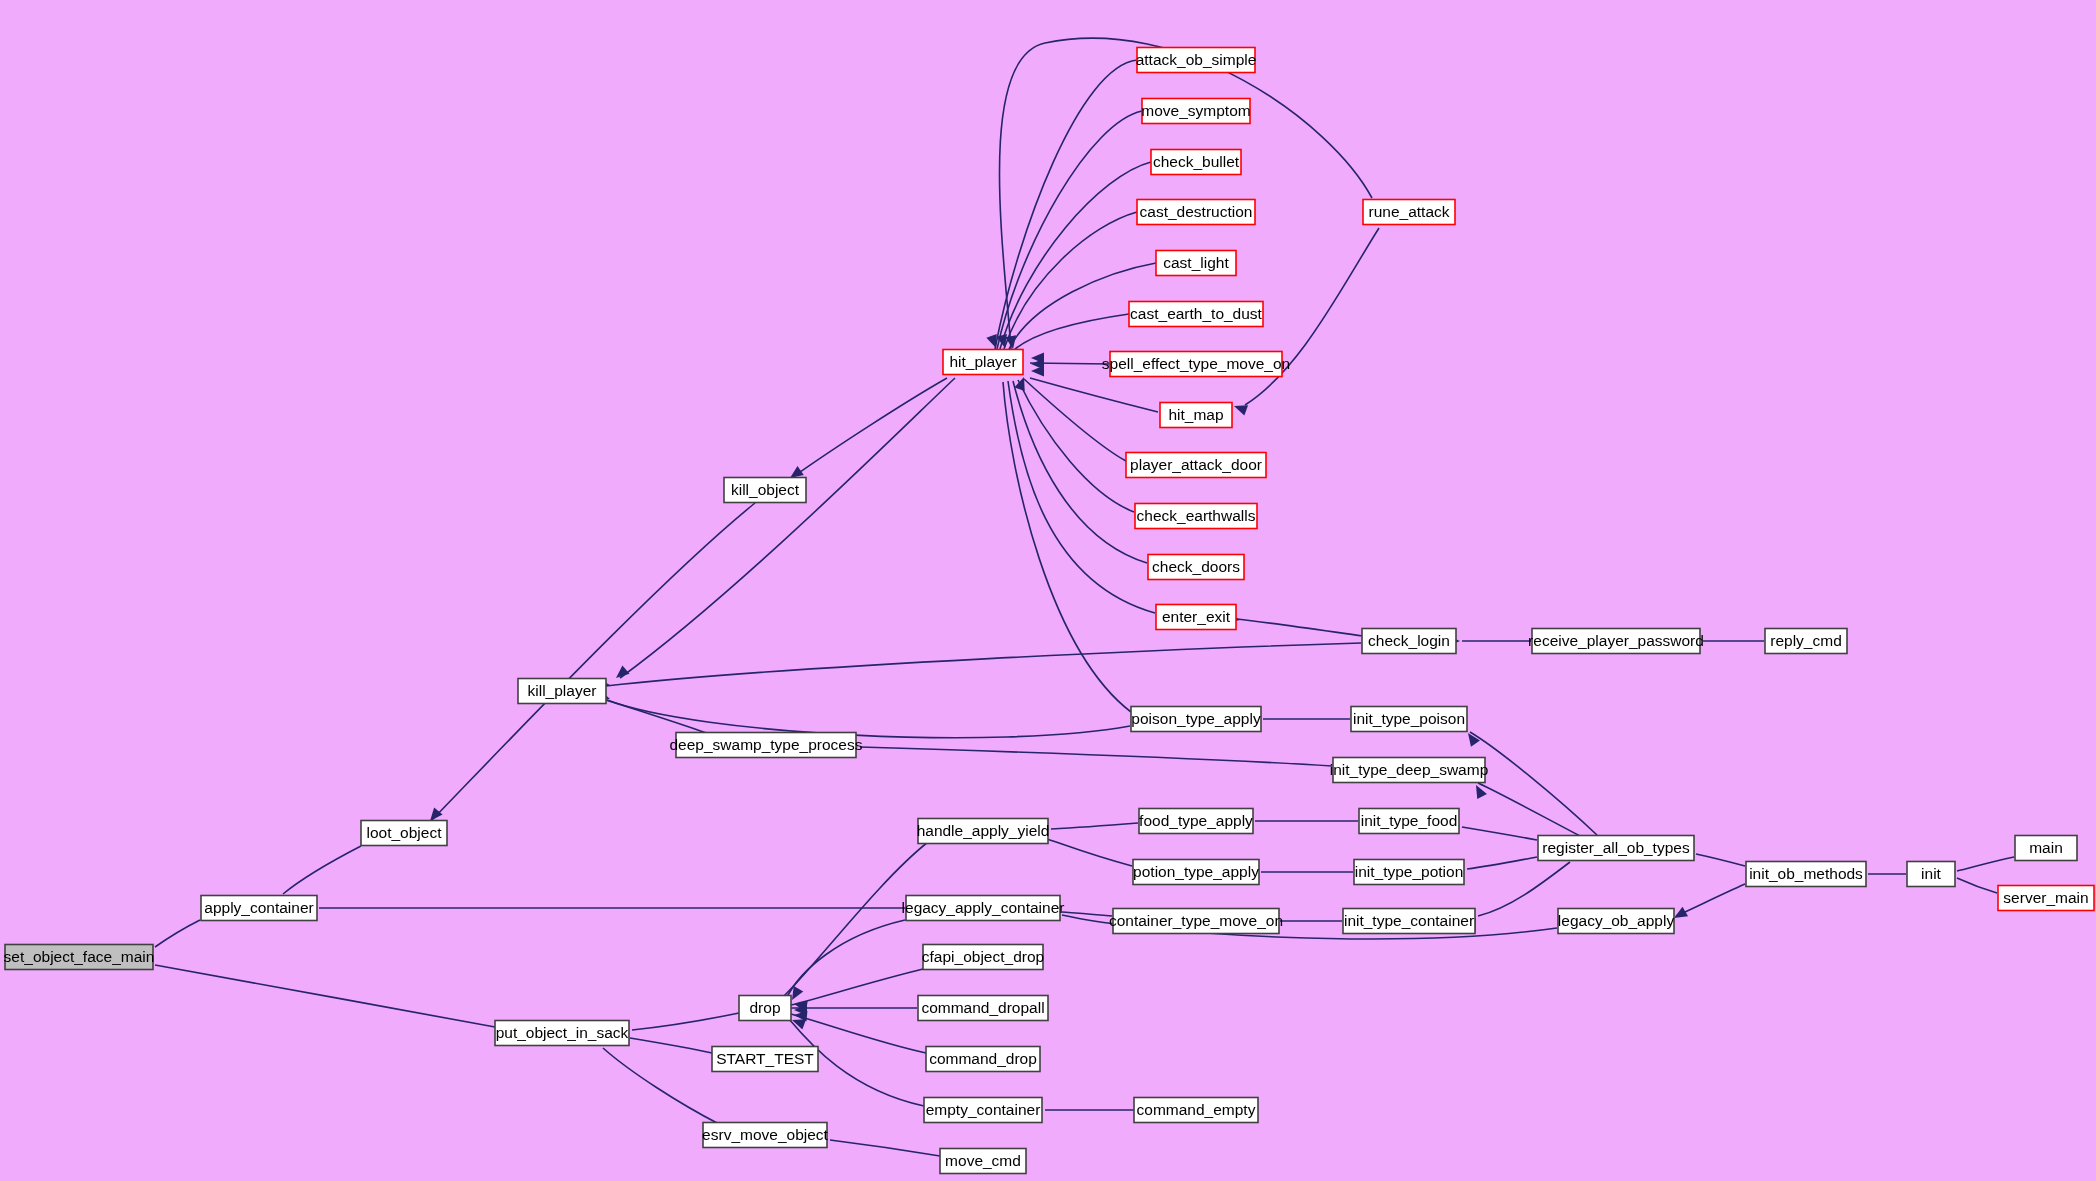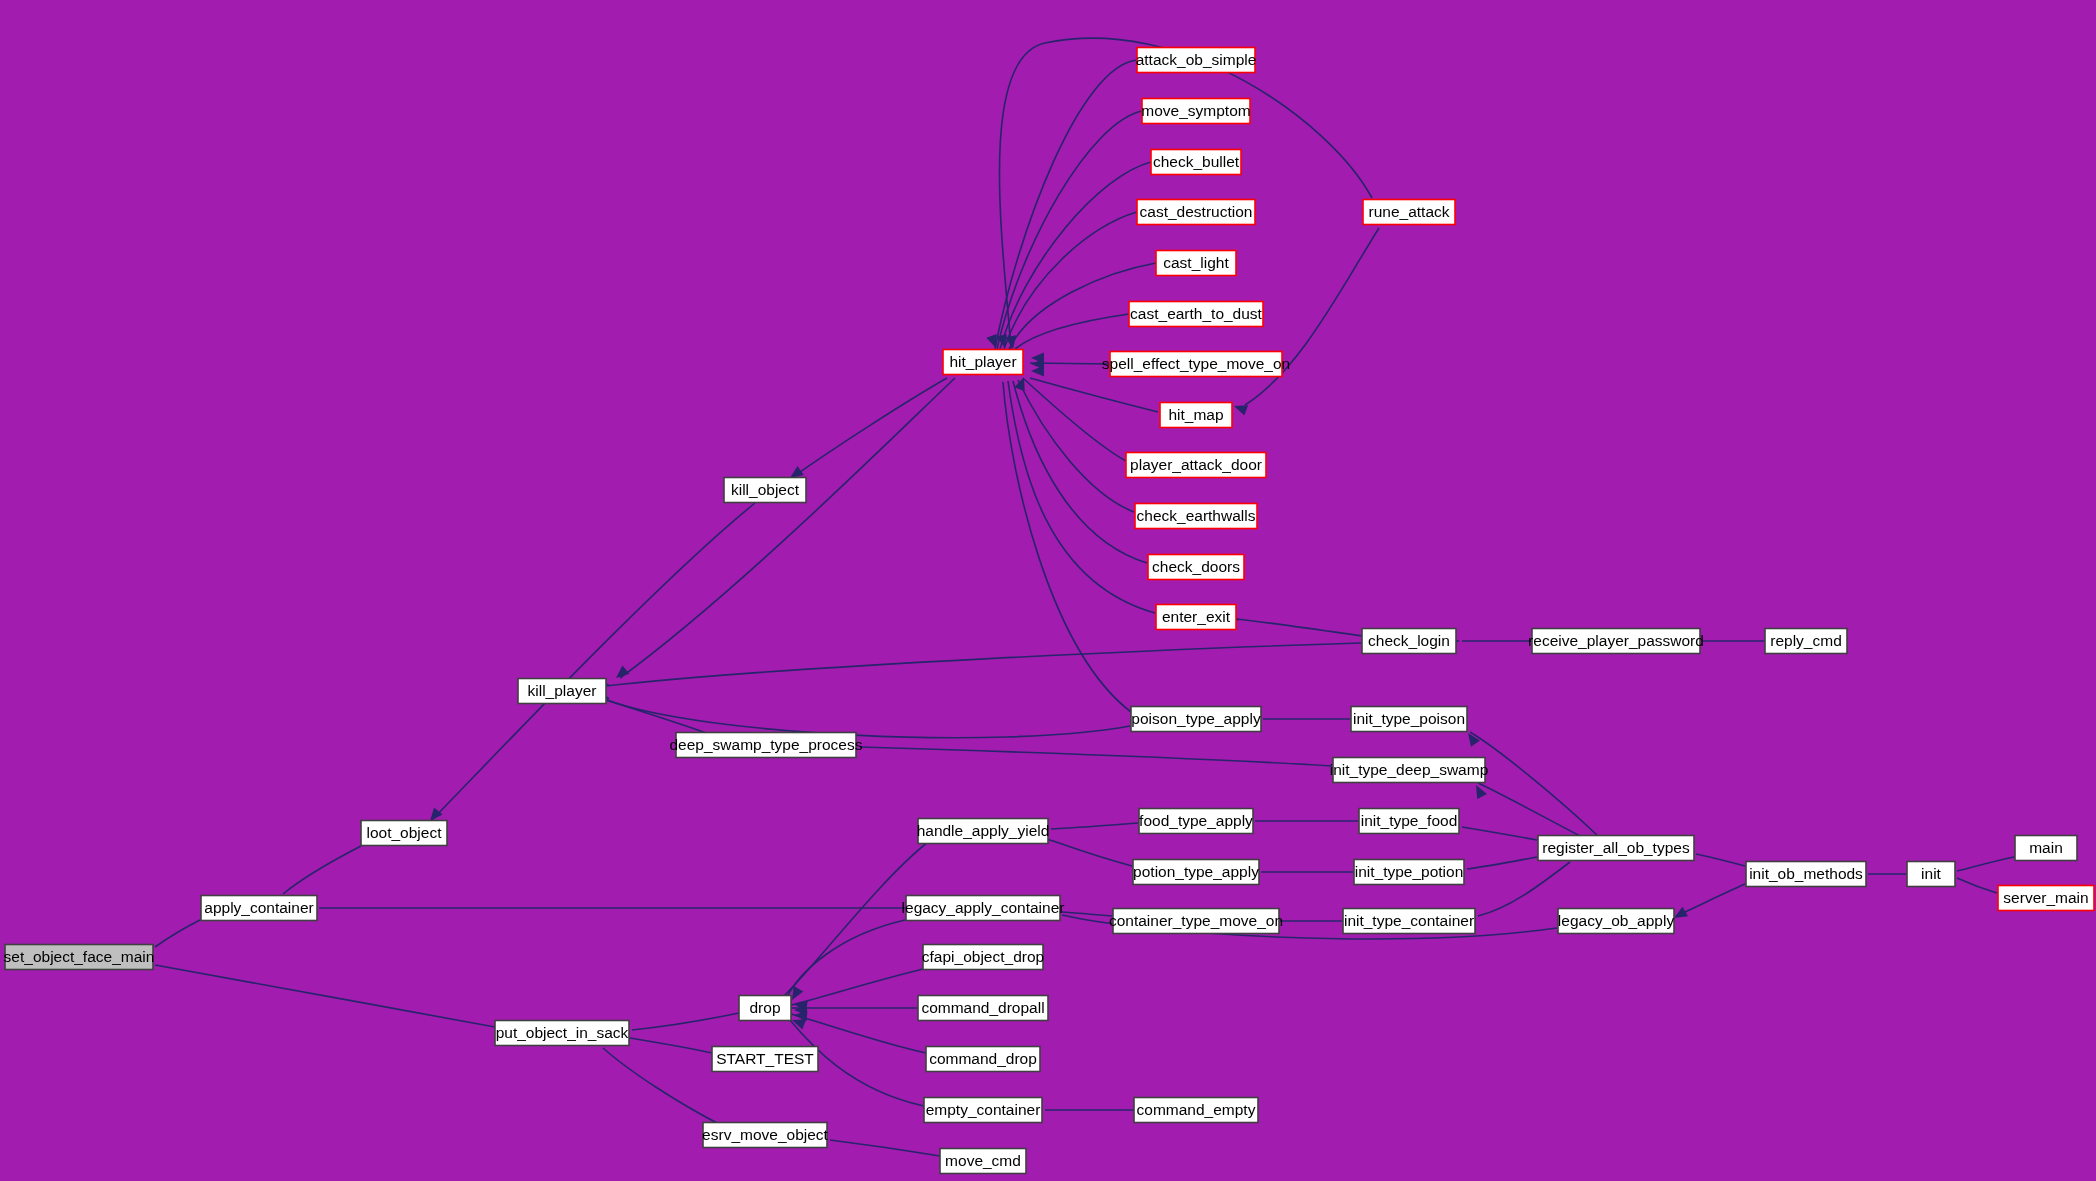--- a/index.html
+++ b/index.html
@@ -11,7 +11,7 @@
     position: relative;
     width: 2096px;
     height: 1181px;
-    background: #a21caf;
+    background: #f0abfc;
     font-family: "Liberation Sans", sans-serif;
     overflow: hidden;
   }

